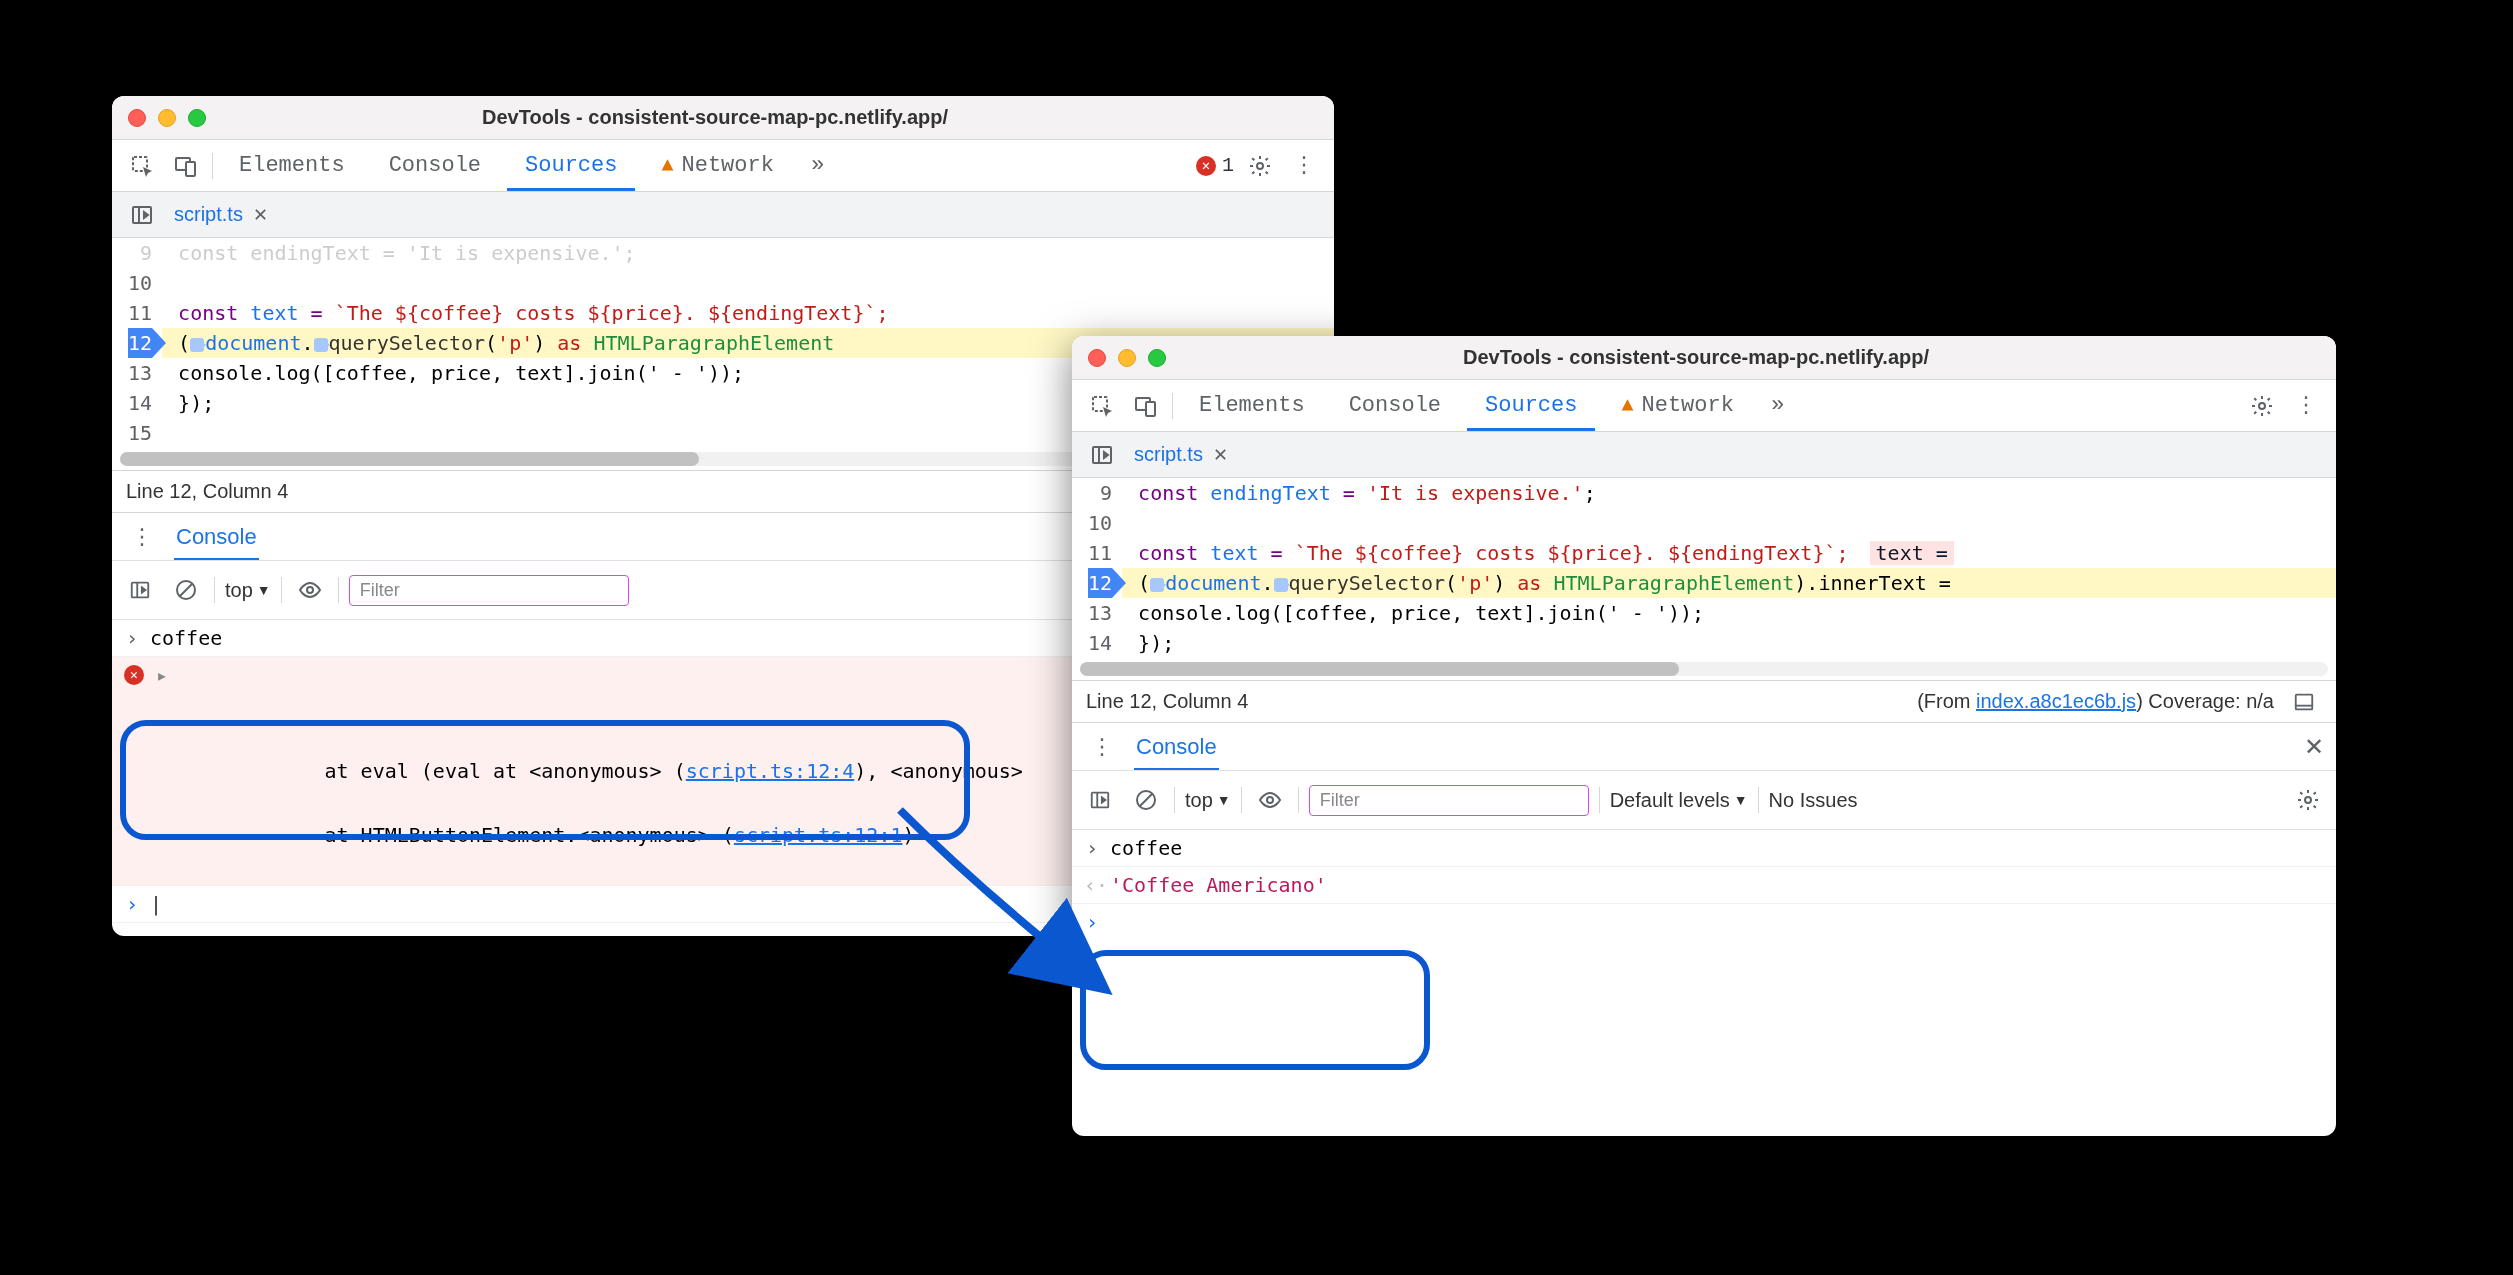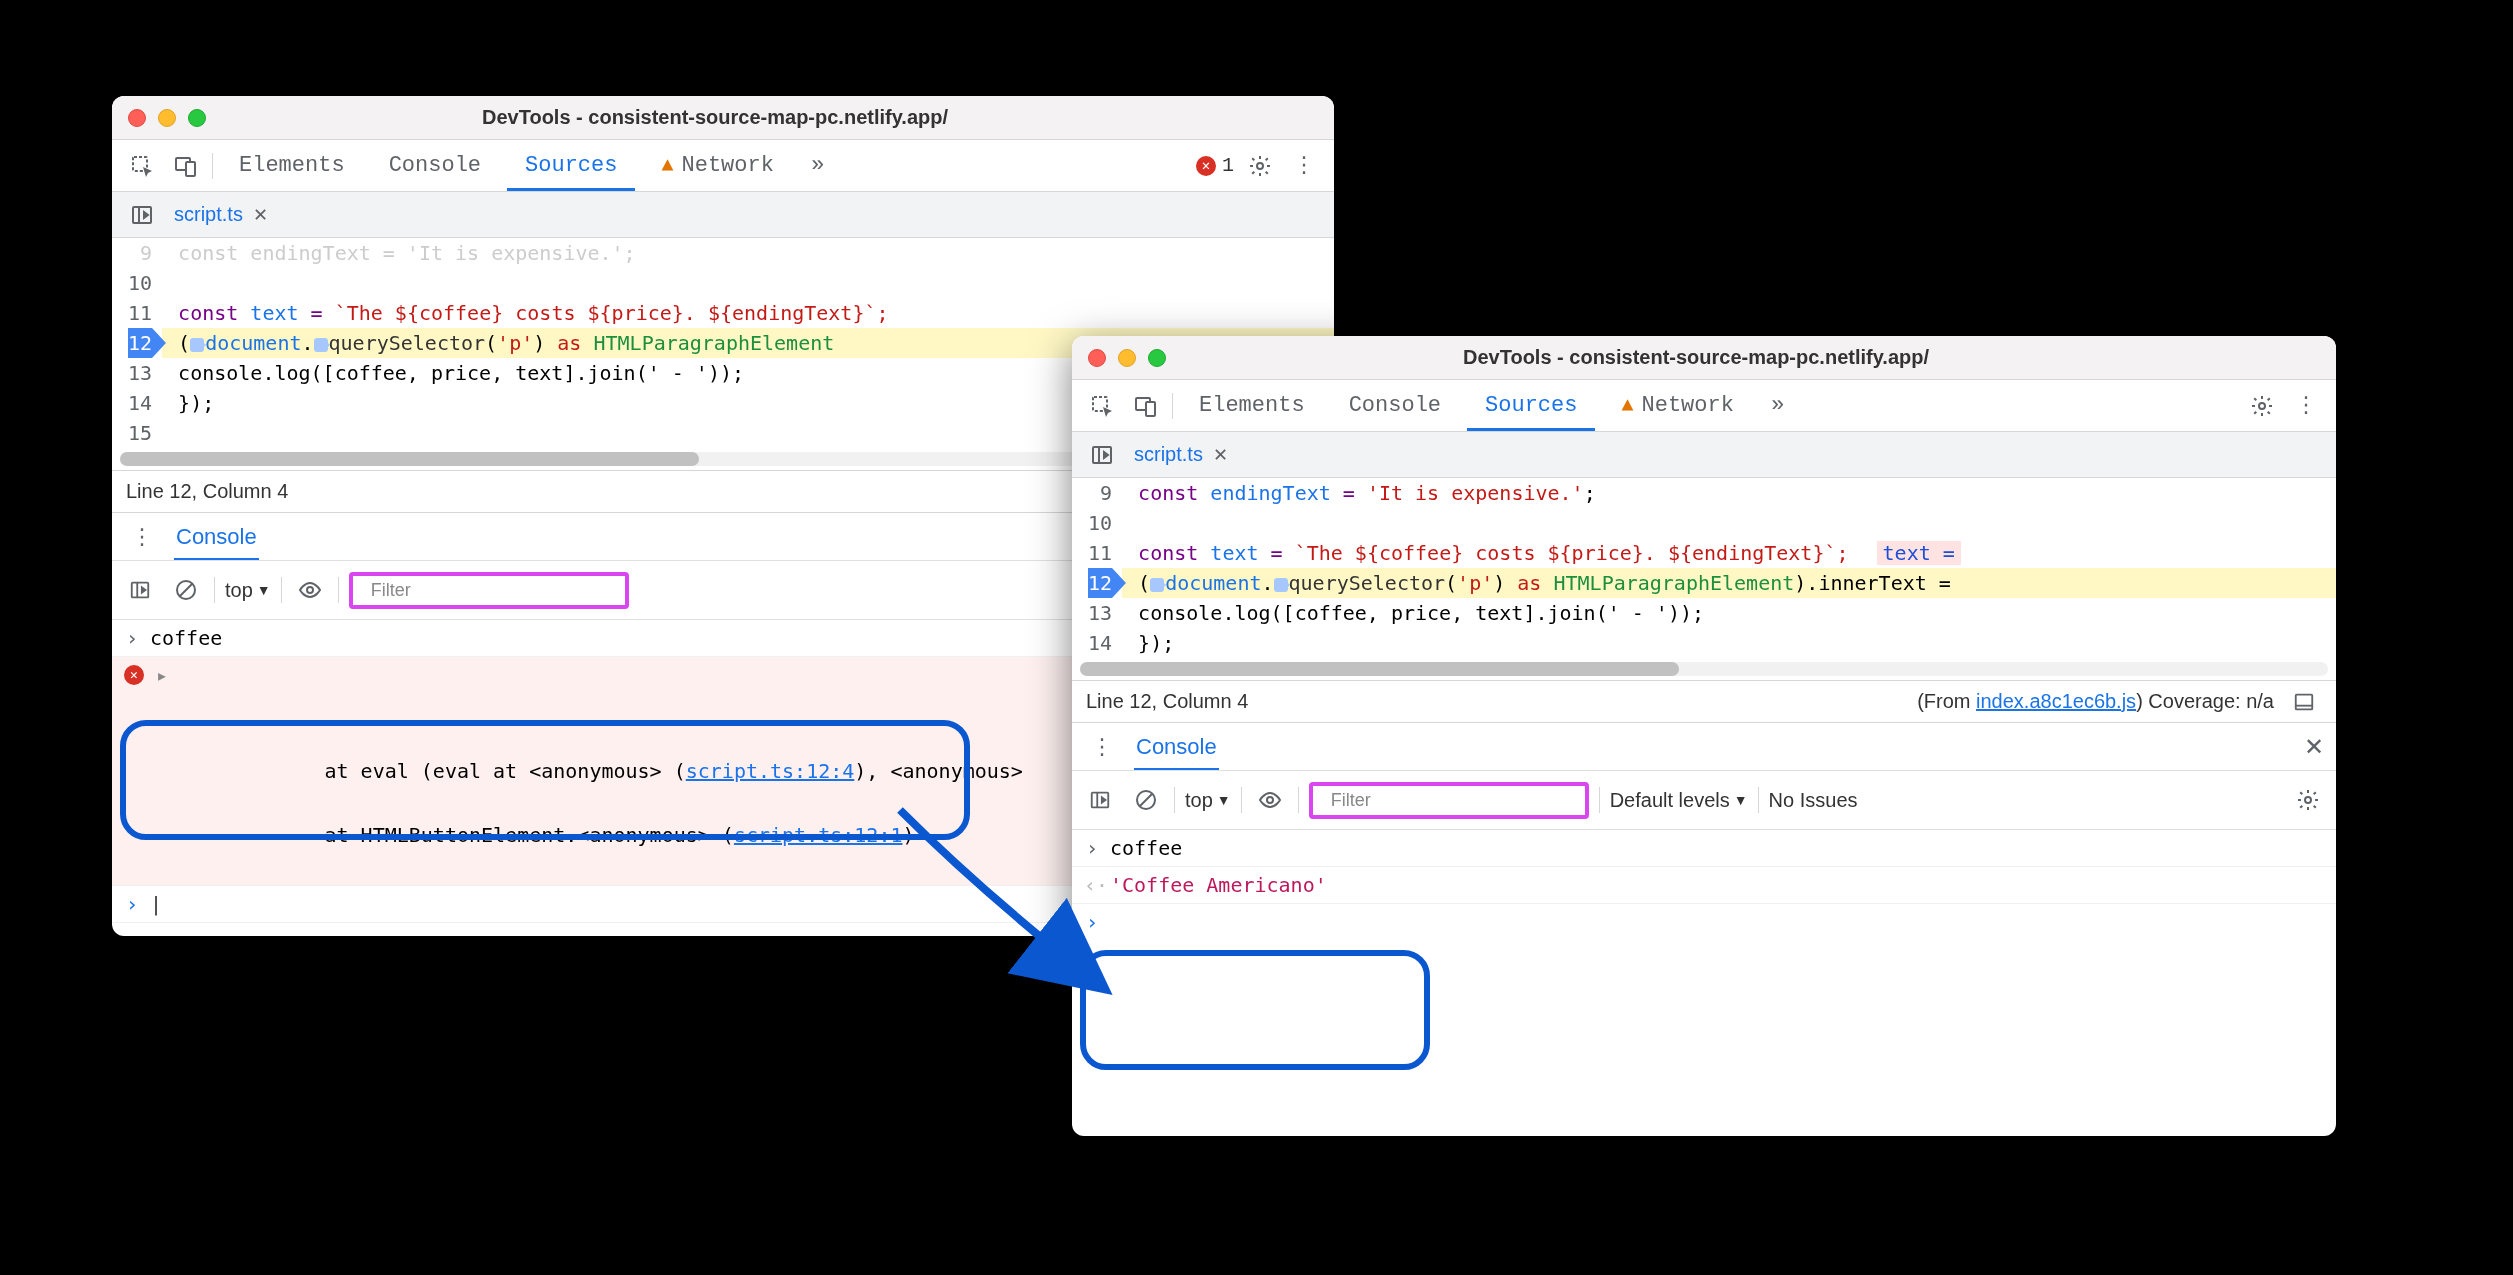--- a/index.html
+++ b/index.html
@@ -118,7 +118,7 @@
   .type { color: #1c8e3c; }
   .prop-ico { display:inline-block; width:14px; height:14px; background:#a6c8ff; border-radius:3px; vertical-align:middle; margin-right:1px; position:relative; }
   .prop-ico::after{content:"";position:absolute;right:-2px;top:3px;border-top:4px solid transparent;border-bottom:4px solid transparent;border-left:4px solid #a6c8ff;}
-  .inline-val { background:#ffe3e3; color:#1d4ed8; padding:0 6px; margin-left:28px; }
+  .inline-val { background:#ffe3e3; color:#0f172a; padding:0 6px; margin-left:21px; }
 
   .hscroll { height: 14px; background: #f1f1f1; margin: 4px 8px; border-radius: 7px; position: relative; }
   .hscroll .thumb { position:absolute; left:0; top:0; height:14px; width:48%; background:#c1c1c1; border-radius:7px; }

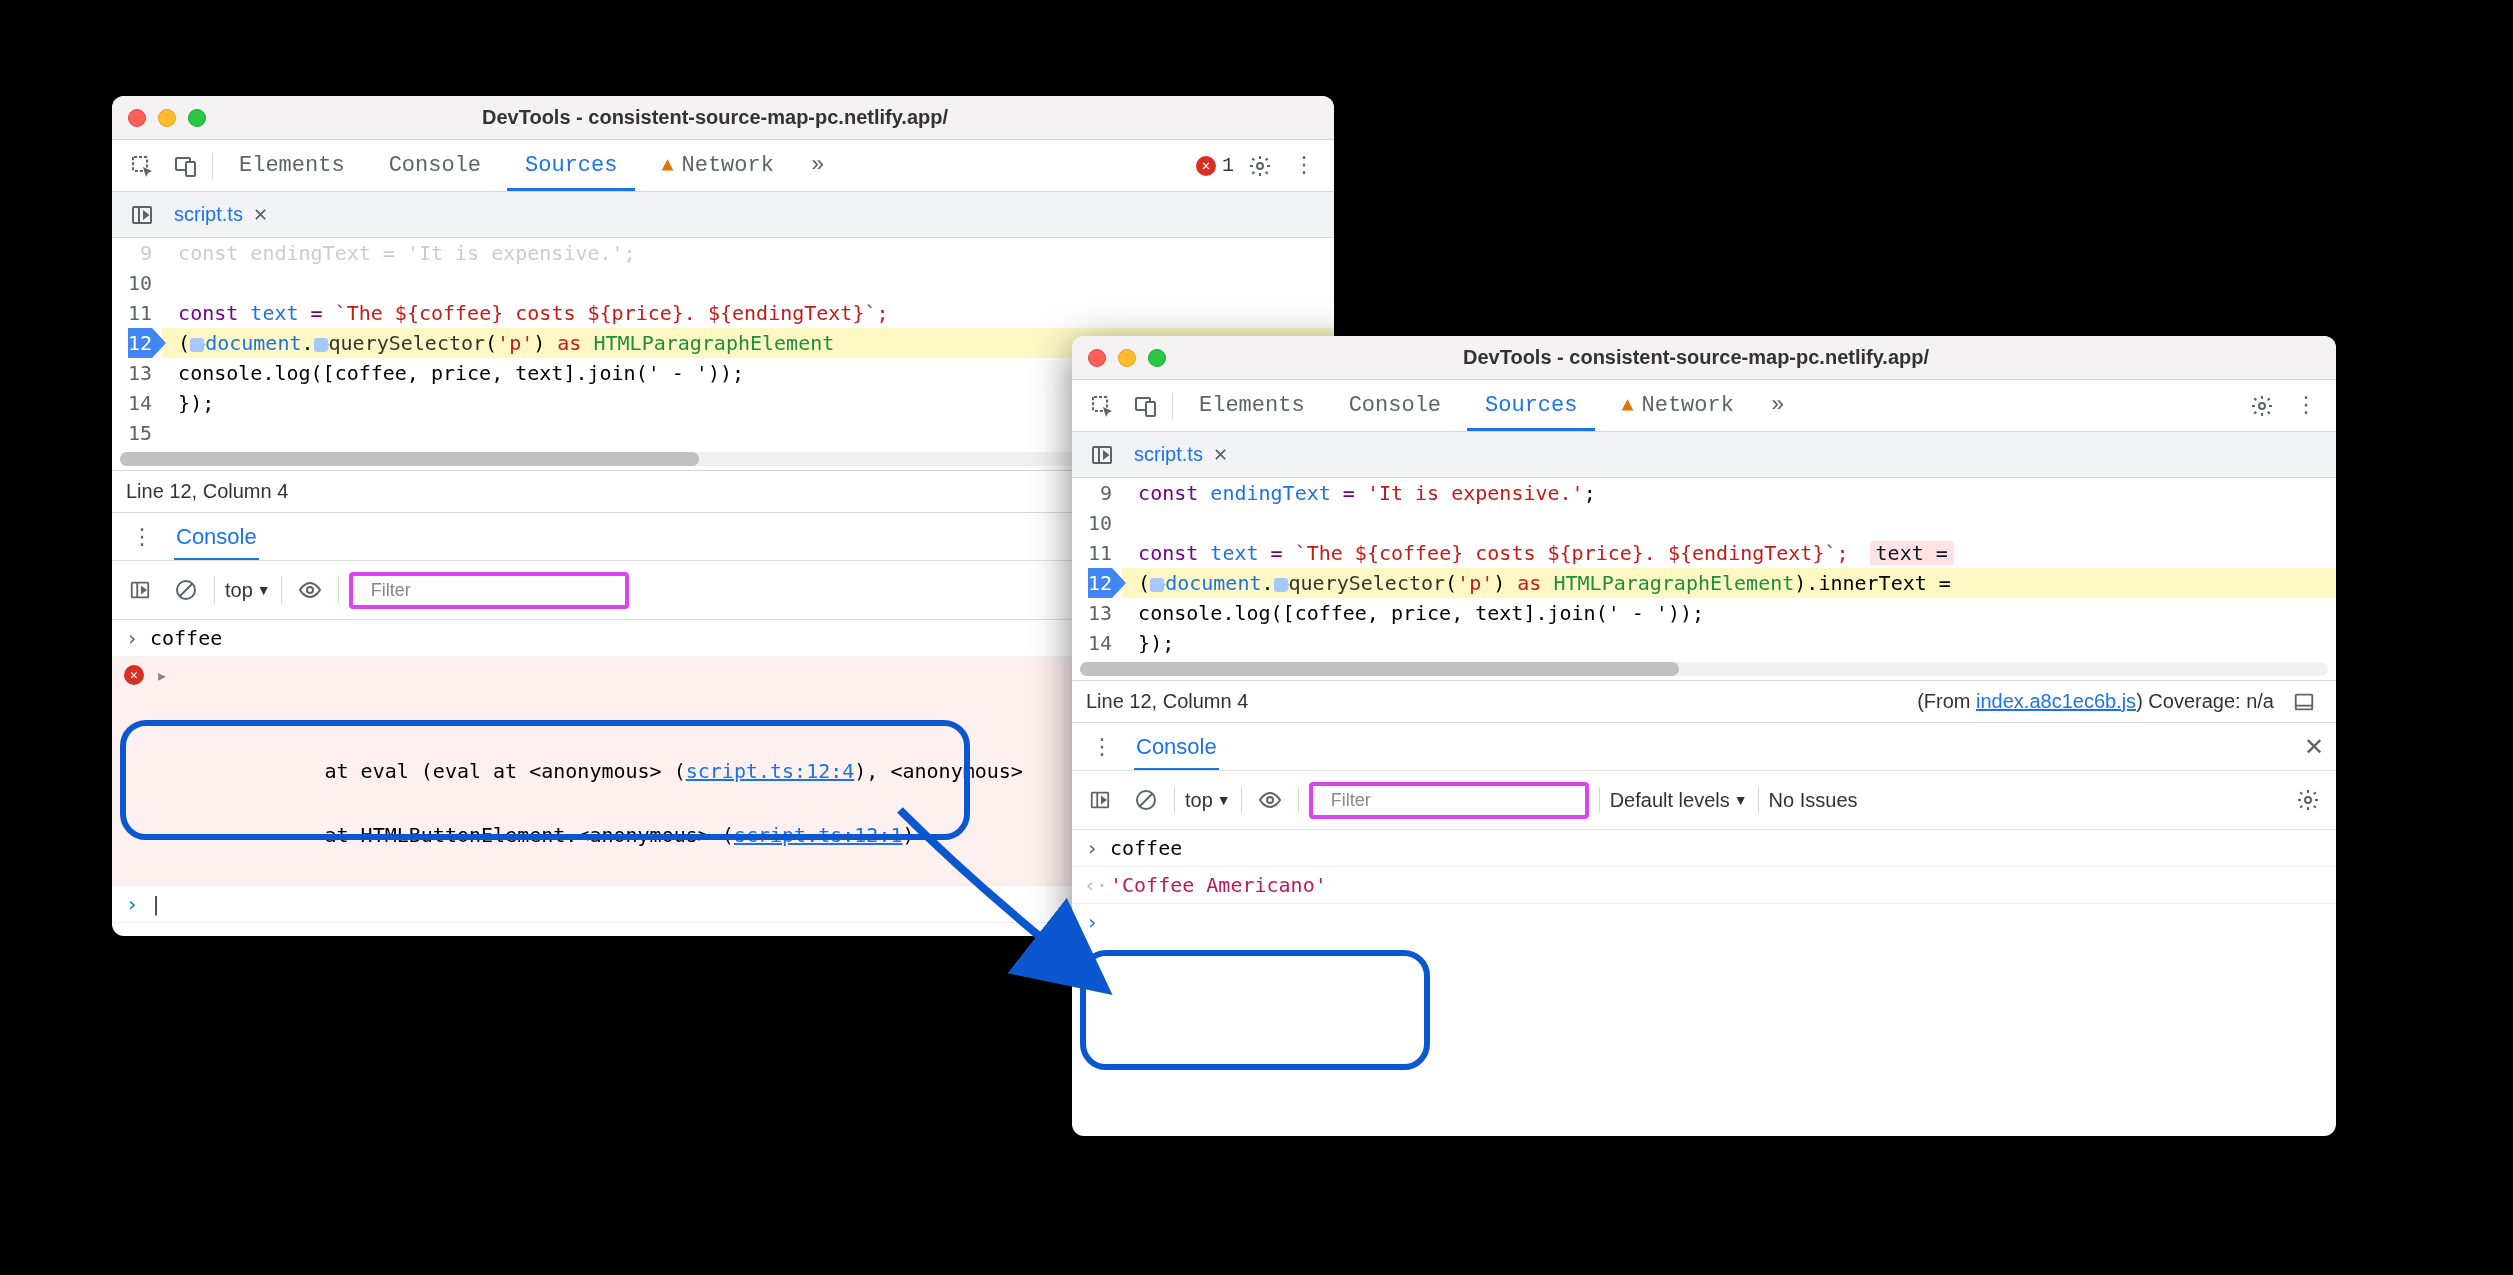--- a/index.html
+++ b/index.html
@@ -160,9 +160,9 @@
   }
   .vdiv { width: 1px; height: 26px; background: #d6d6d6; }
   .filter-input {
-    border: 4px solid #d946ef;
+    border: 1px solid #d946ef;
     border-radius: 4px;
-    padding: 4px 18px;
+    padding: 4px 10px;
     font-size: 18px;
     width: 280px;
     color: #888;

